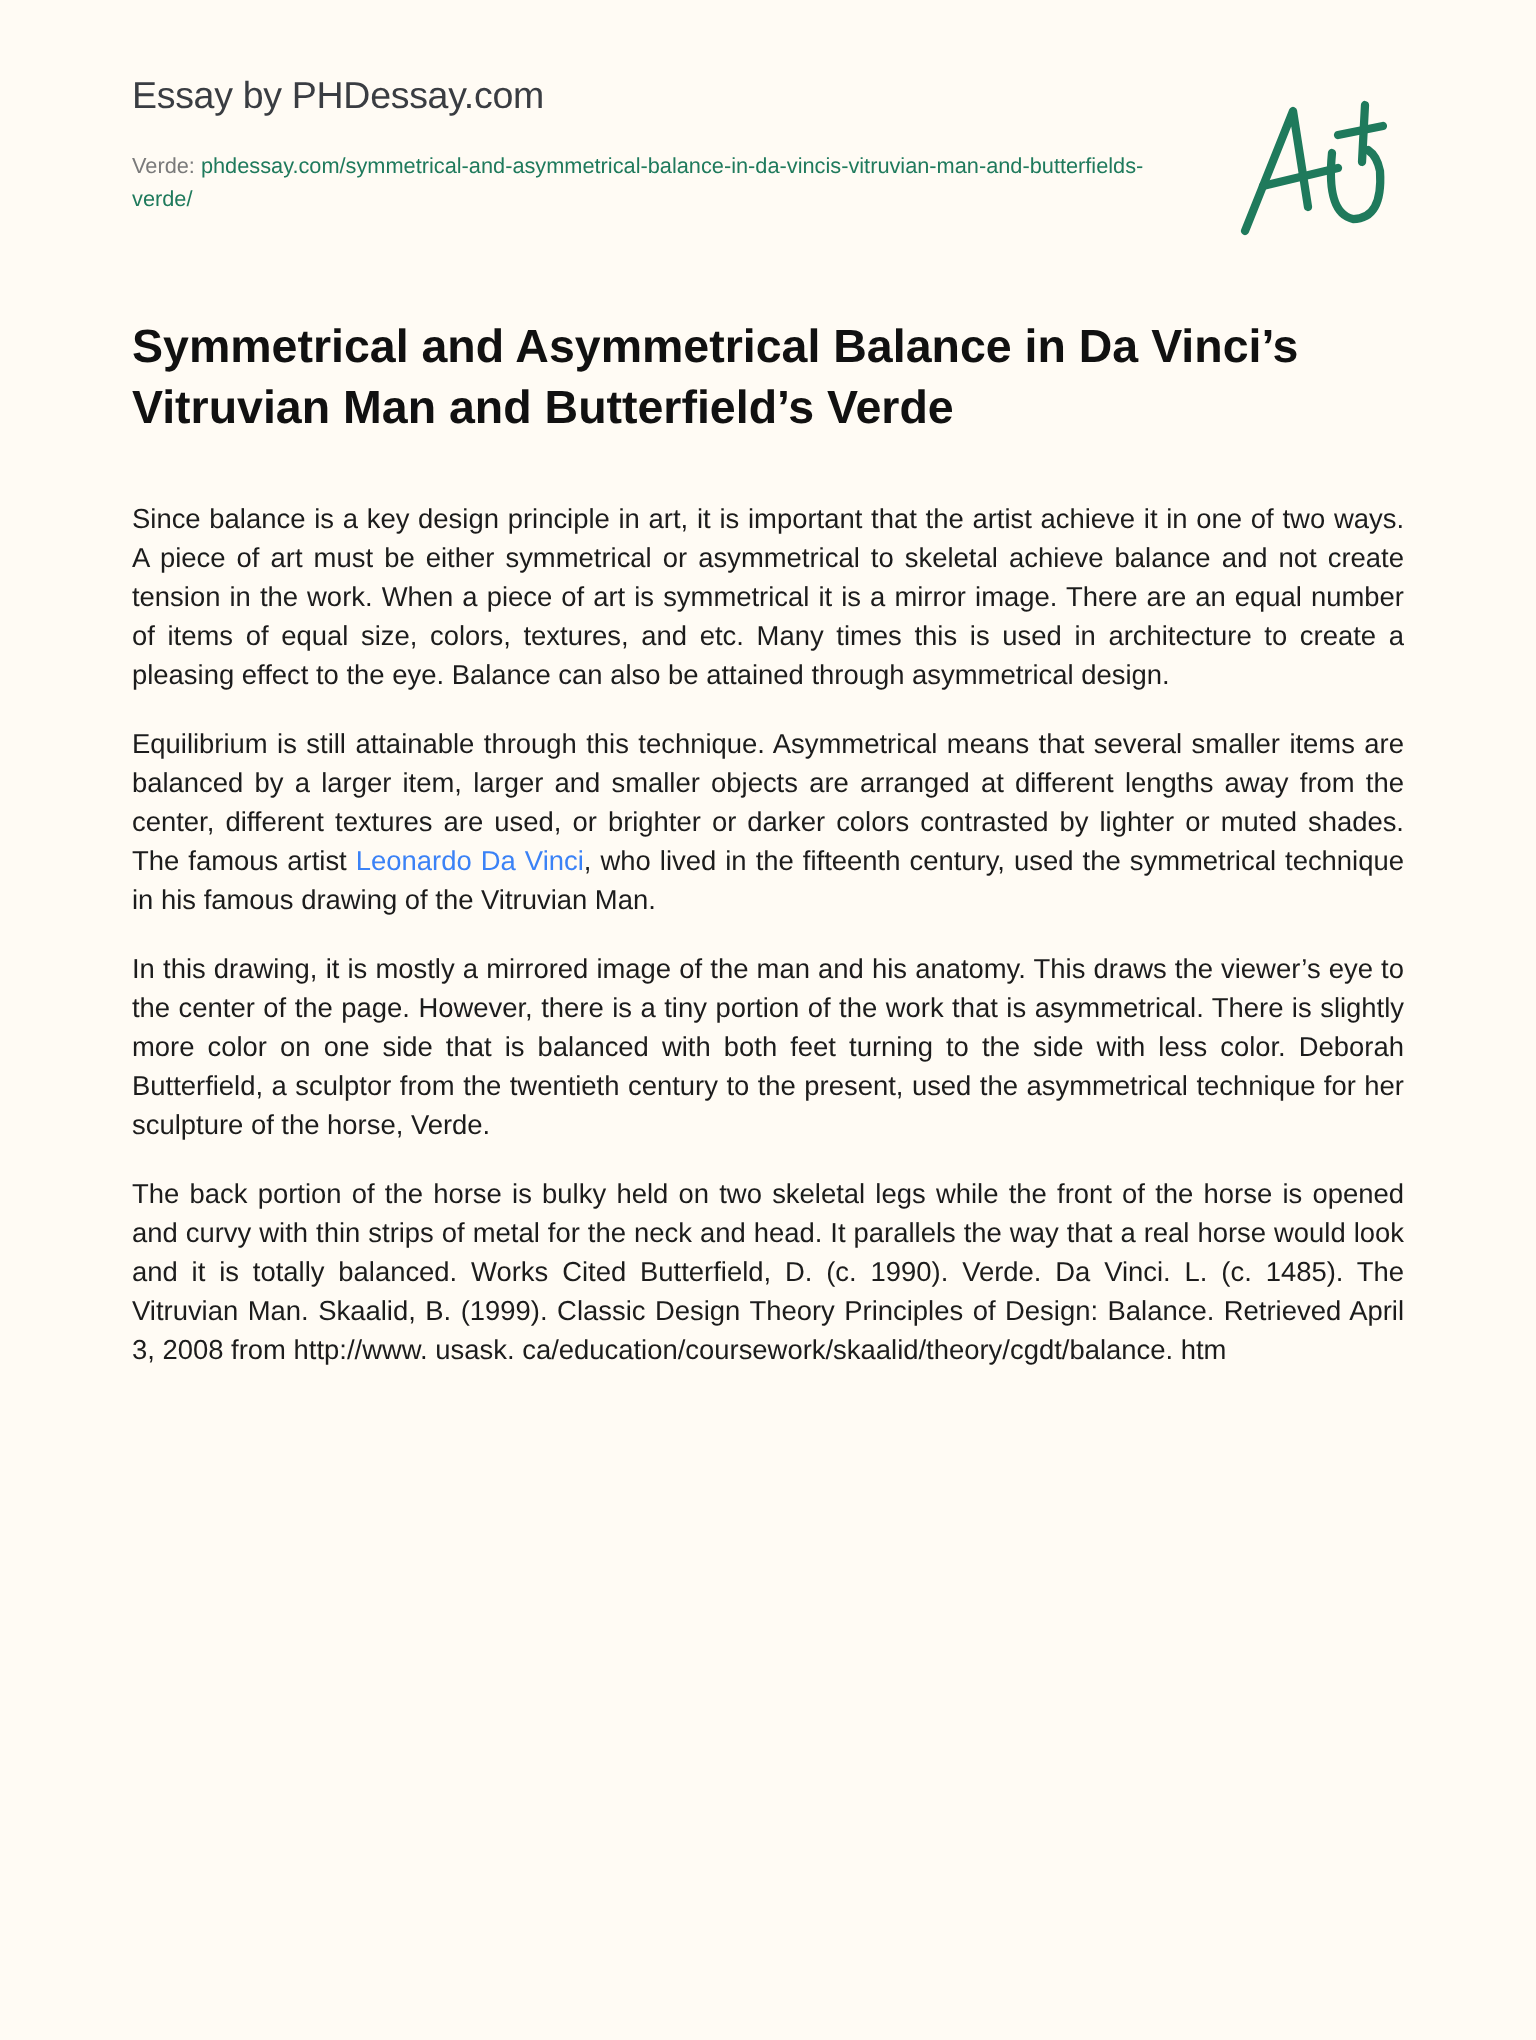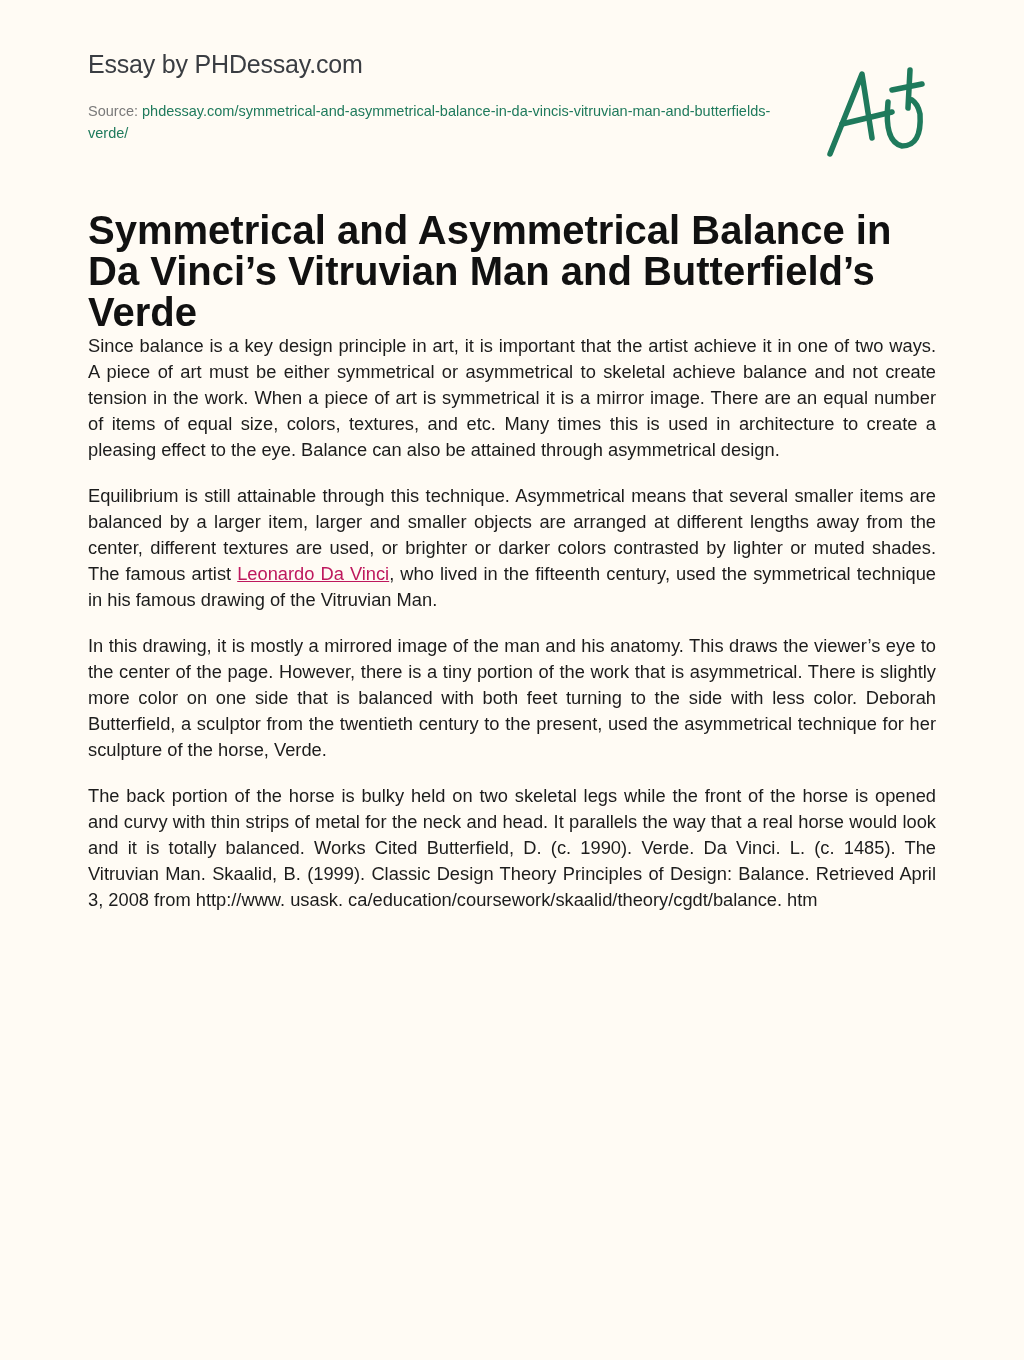--- a/index.html
+++ b/index.html
@@ -44,7 +44,7 @@
 <div class="site-title">Essay by PHDessay.com</div>
 
 <div class="source">
-  <span>Source:</span>
+  <span>Verde:</span>
   <a>phdessay.com/symmetrical-and-asymmetrical-balance-in-da-vincis-vitruvian-man-and-butterfields-verde/</a>
 </div>
 

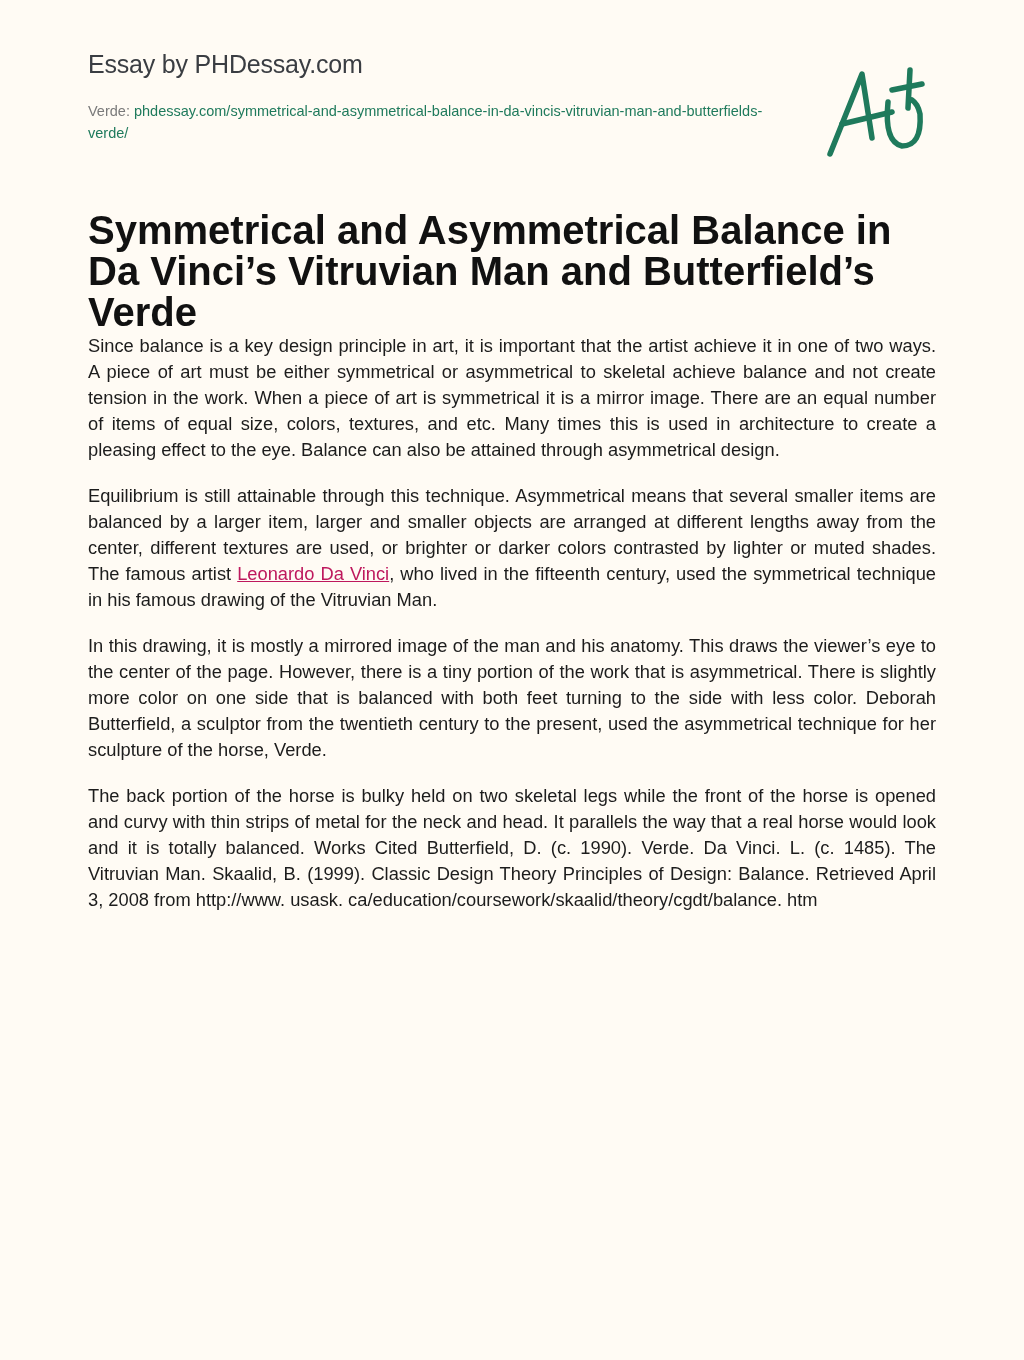--- a/index.html
+++ b/index.html
@@ -24,7 +24,7 @@
   .logo { position: absolute; left: 822px; top: 62px; width: 110px; height: 100px; }
   .title {
     position: absolute; left: 88px; top: 210px; width: 860px;
-    font-size: 40px; line-height: 41px; font-weight: bold; color: #111;
+    font-size: 31px; line-height: 41px; font-weight: bold; color: #111;
     margin: 0;
   }
   .body {

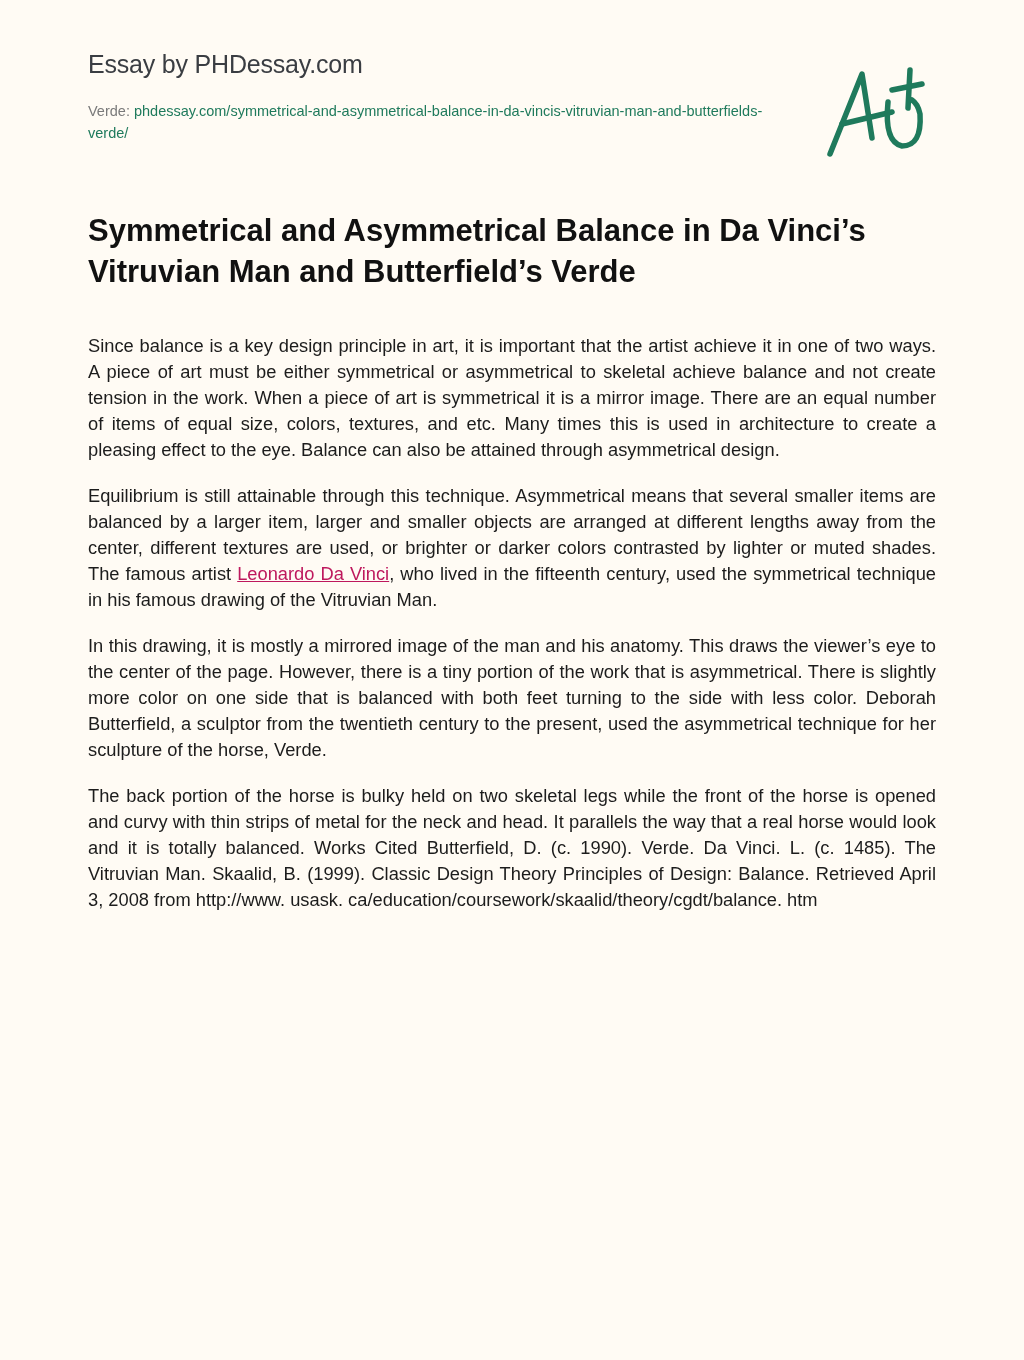--- a/index.html
+++ b/index.html
@@ -36,7 +36,7 @@
     text-align: justify;
     color: #1c1c1c;
   }
-  .body a { color: #be185d; text-decoration: underline; }
+  .body a { color: #3b82f6; }
 </style>
 </head>
 <body>

